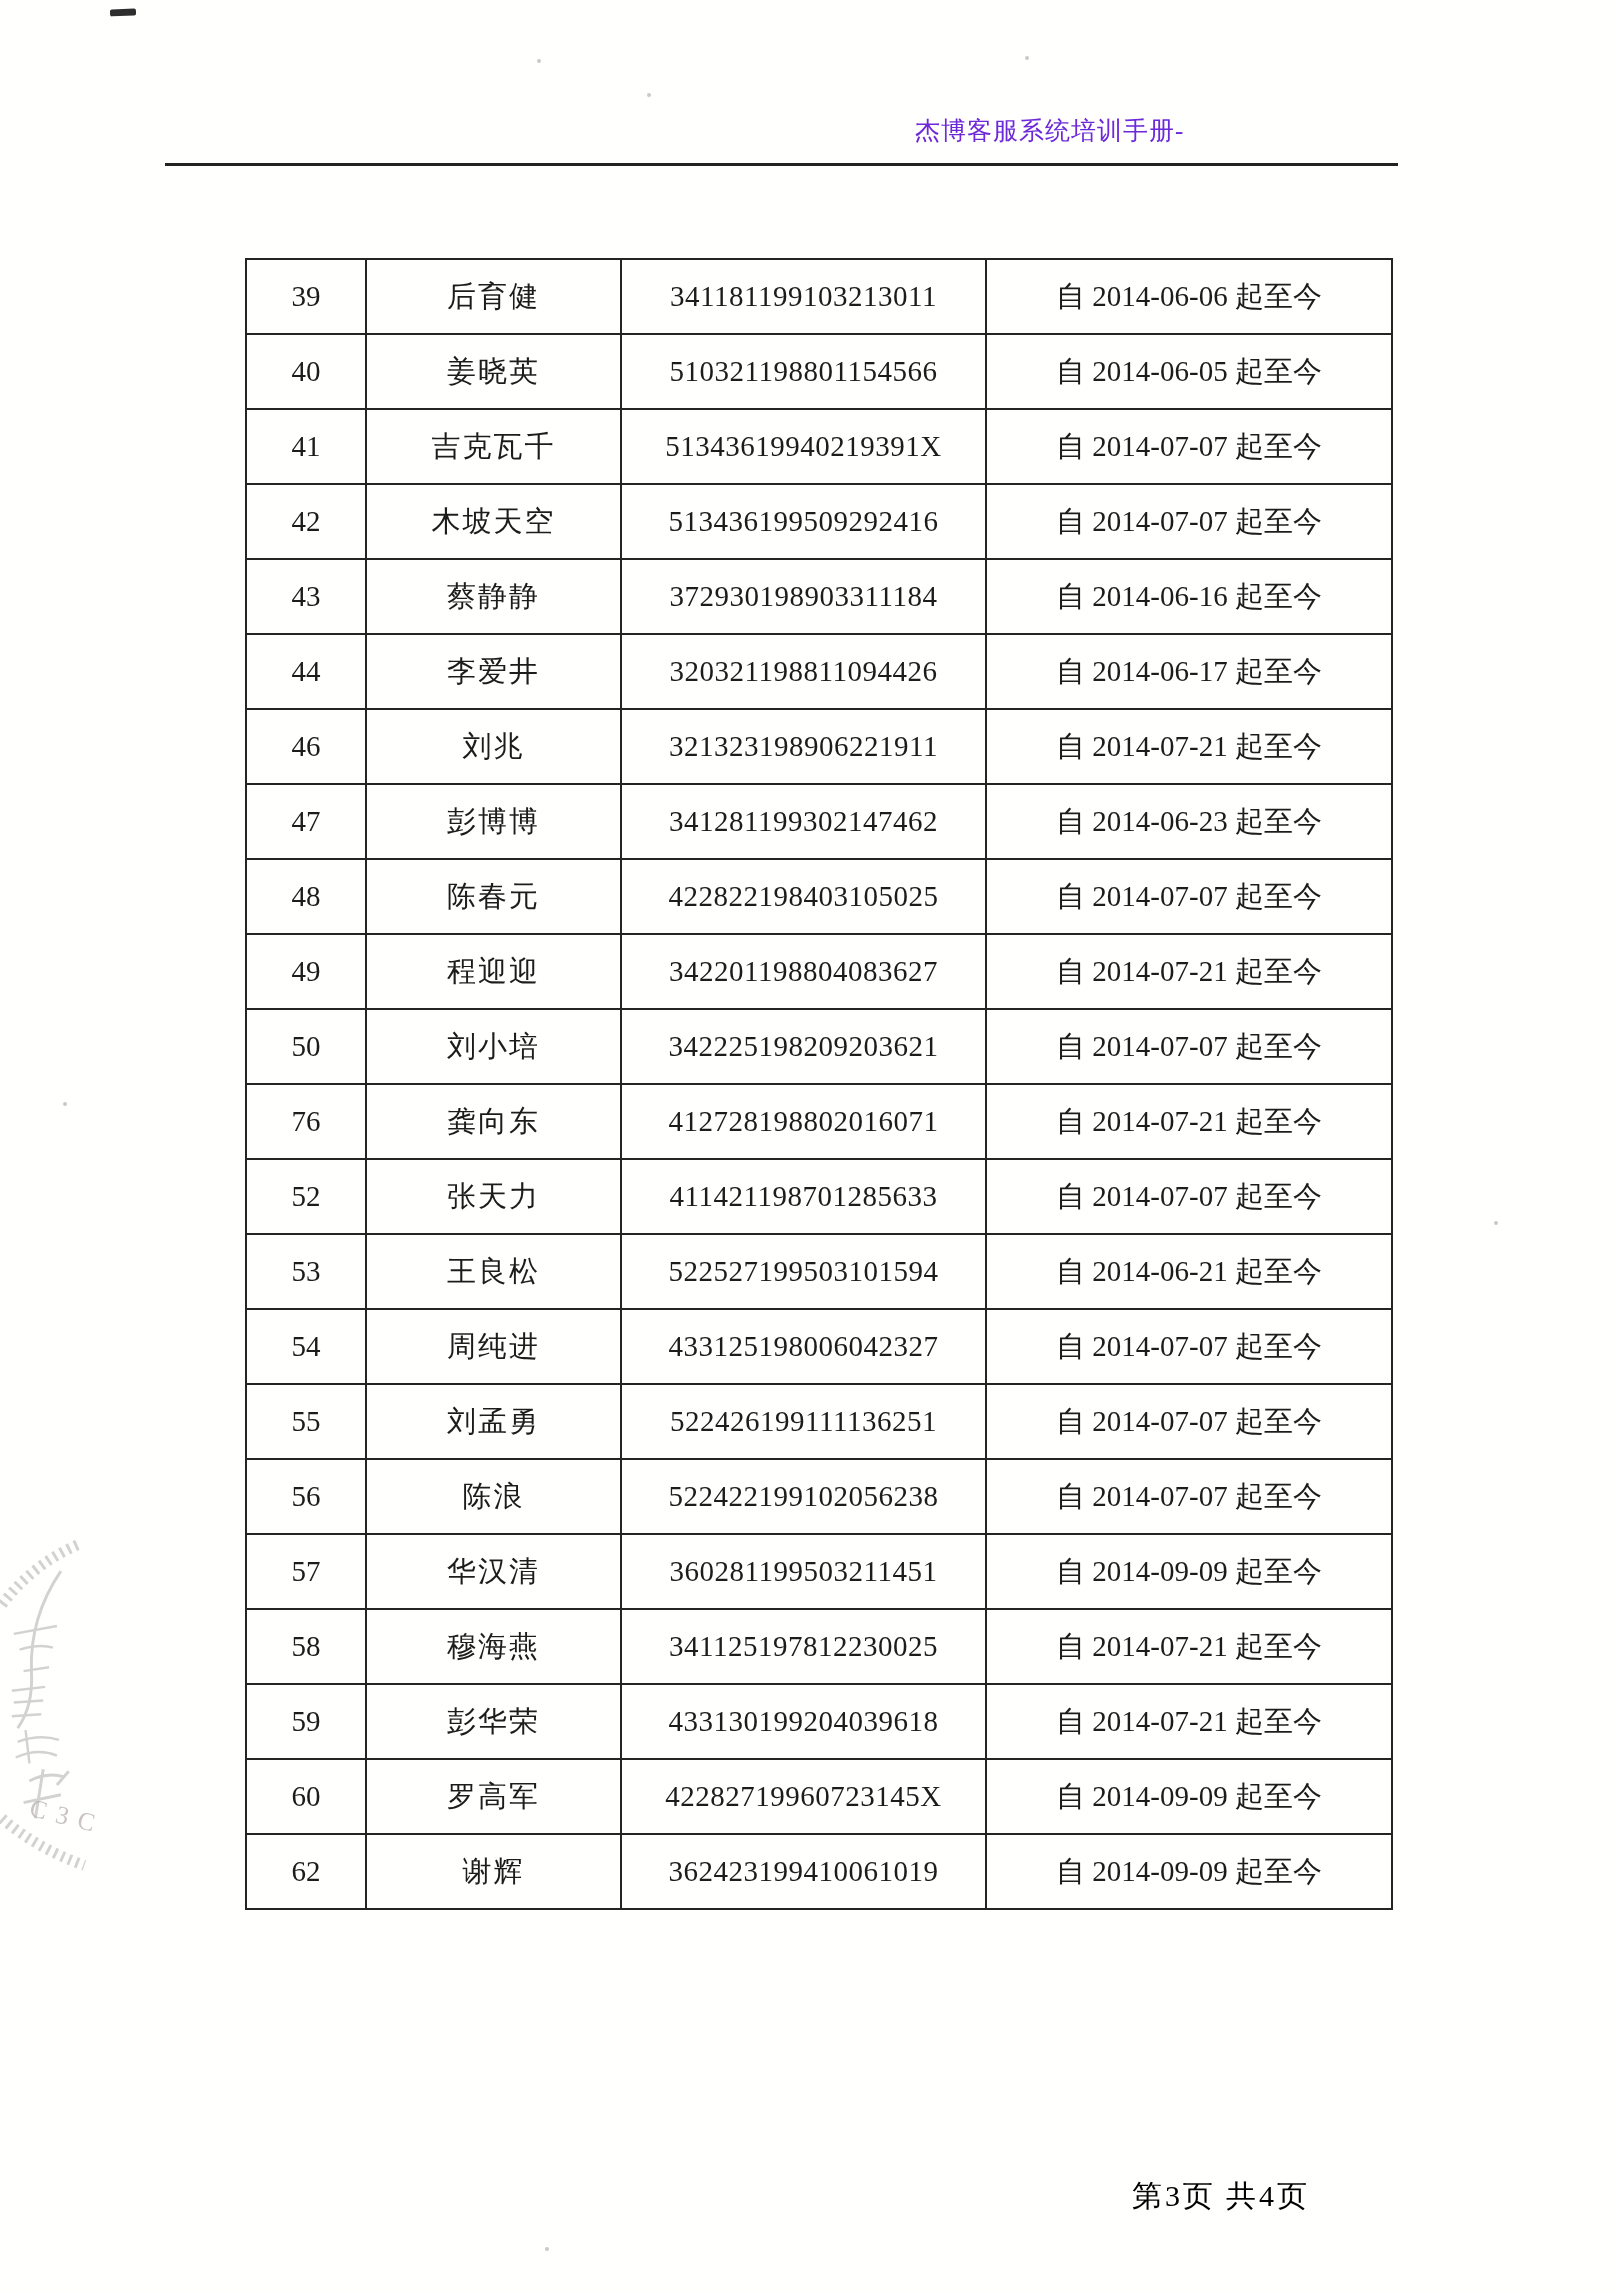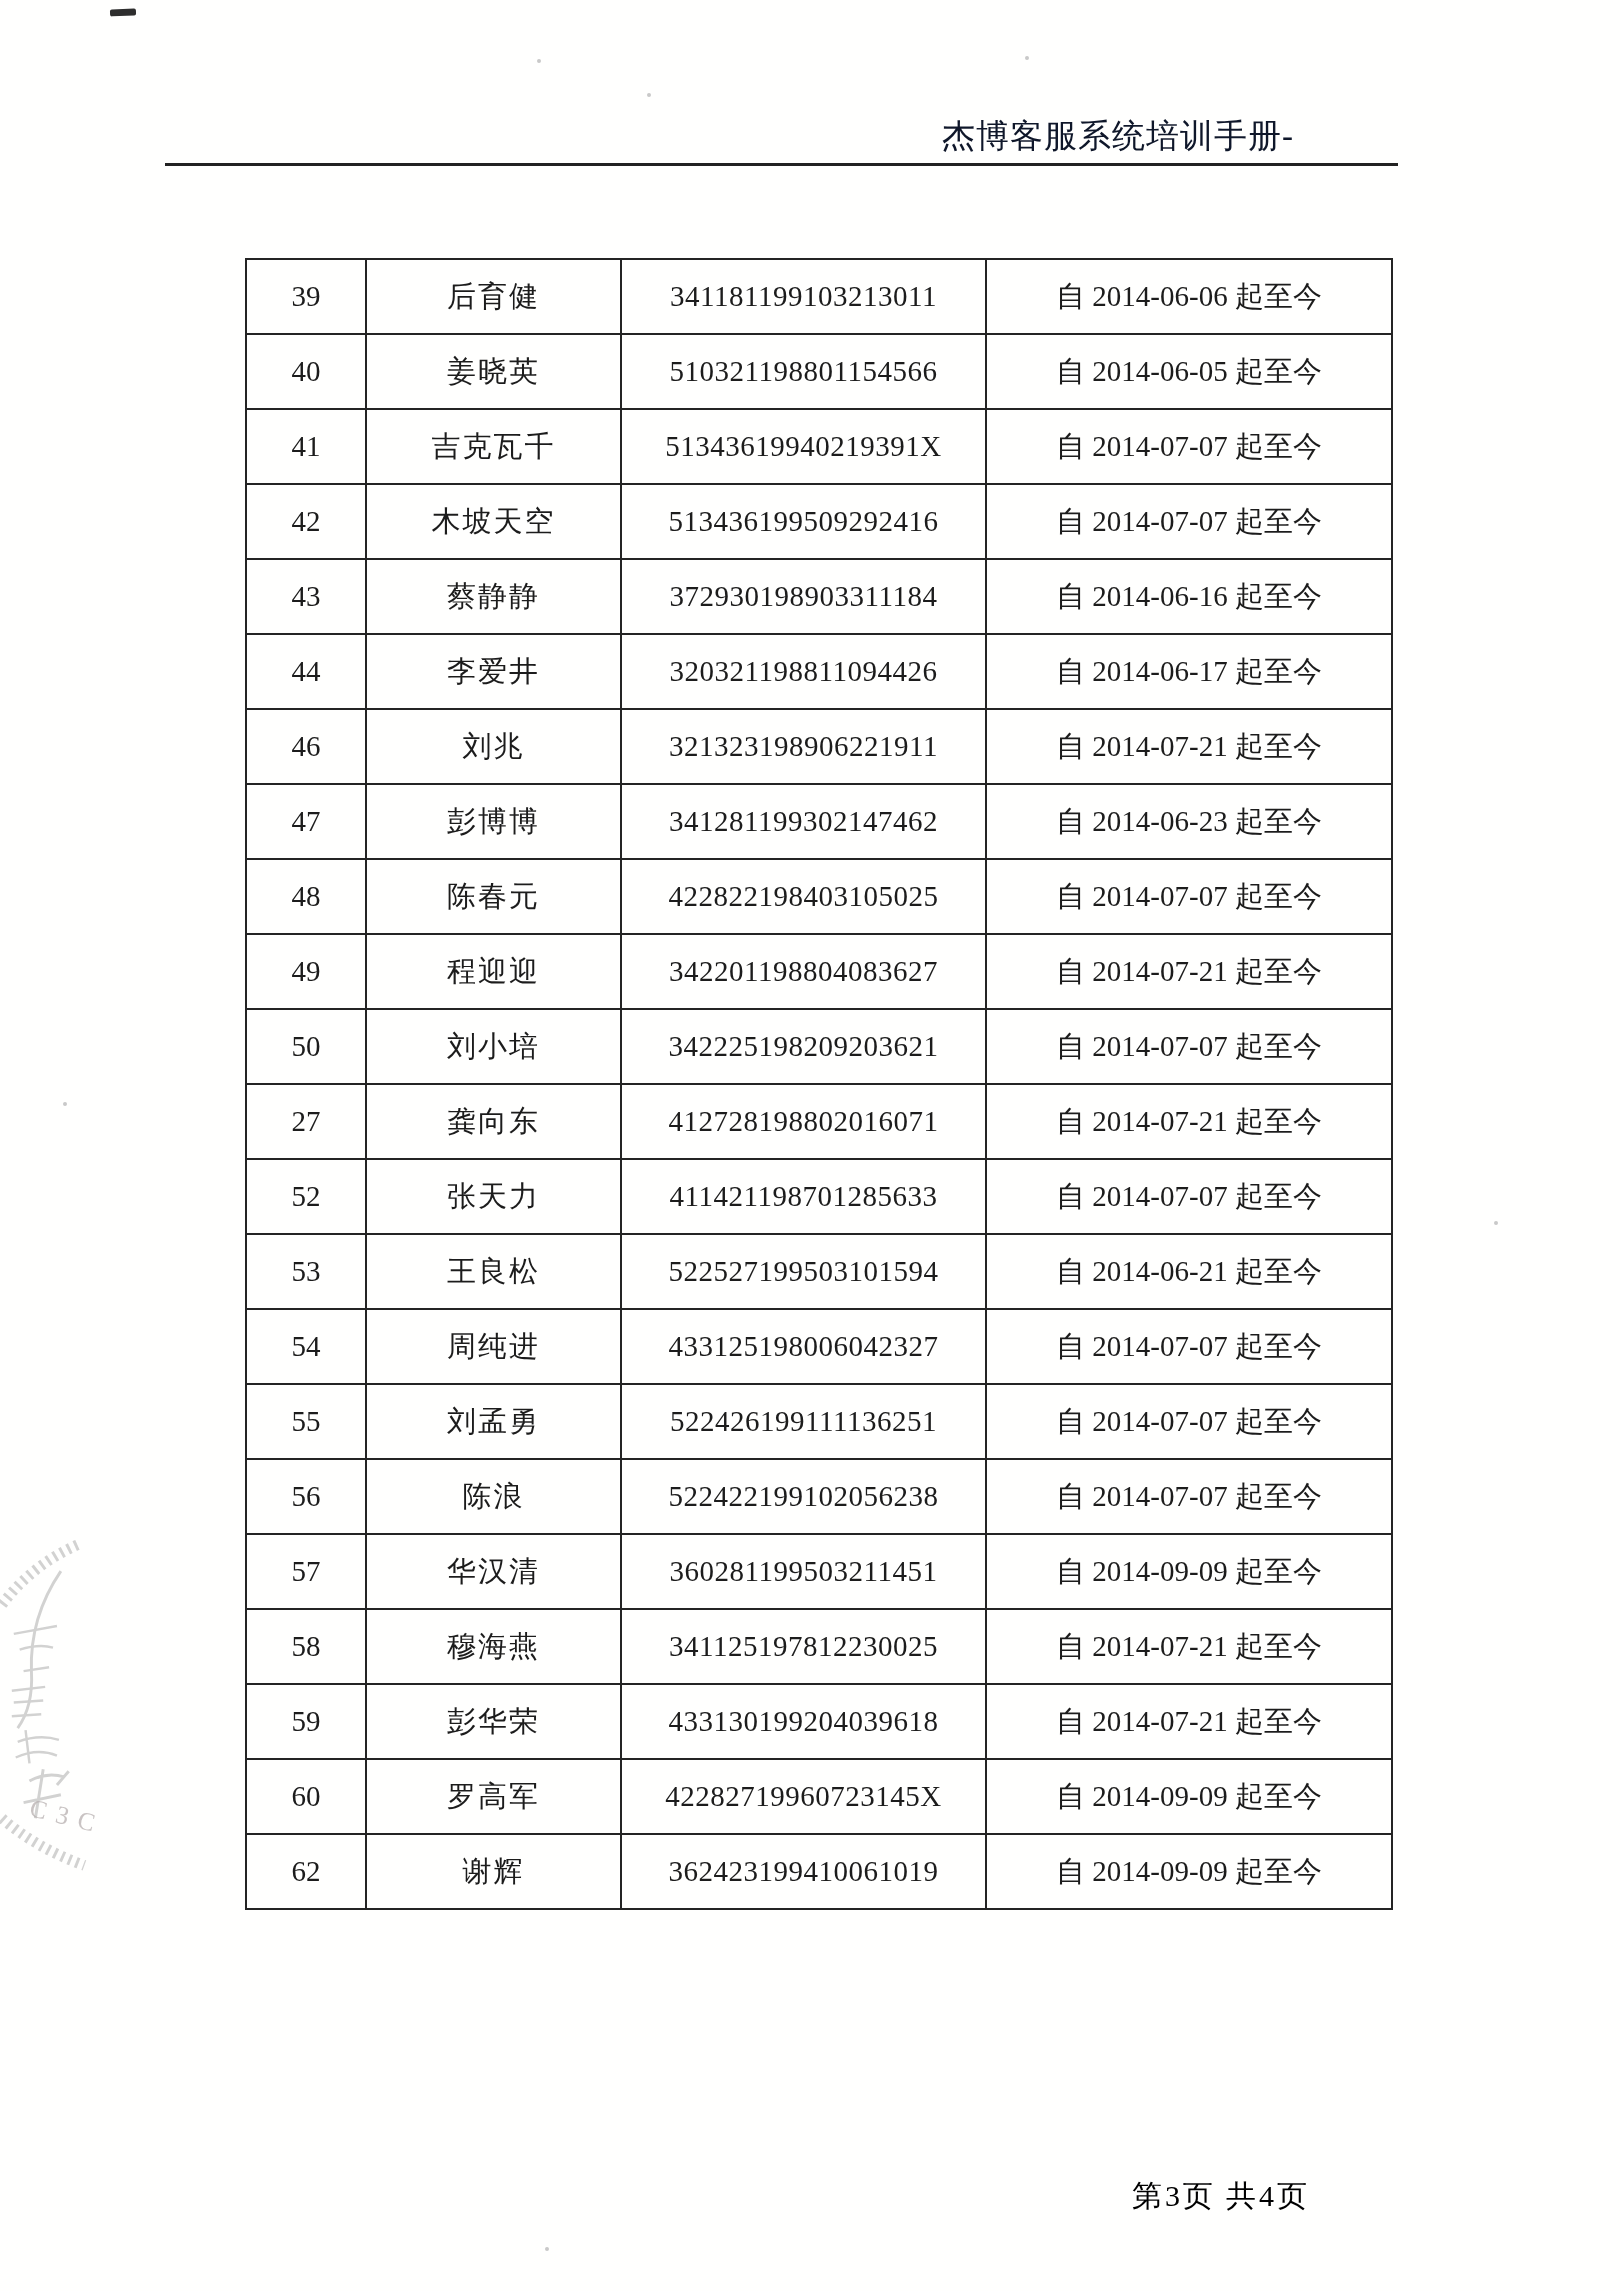--- a/index.html
+++ b/index.html
@@ -36,11 +36,11 @@
   }
   .header-title {
     position: absolute;
-    left: 942px;
+    left: 915px;
     top: 114px;
-    font-size: 33px;
+    font-size: 25px;
     letter-spacing: 1px;
-    color: #0f172a;
+    color: #6d28d9;
     white-space: nowrap;
   }
   .header-rule {

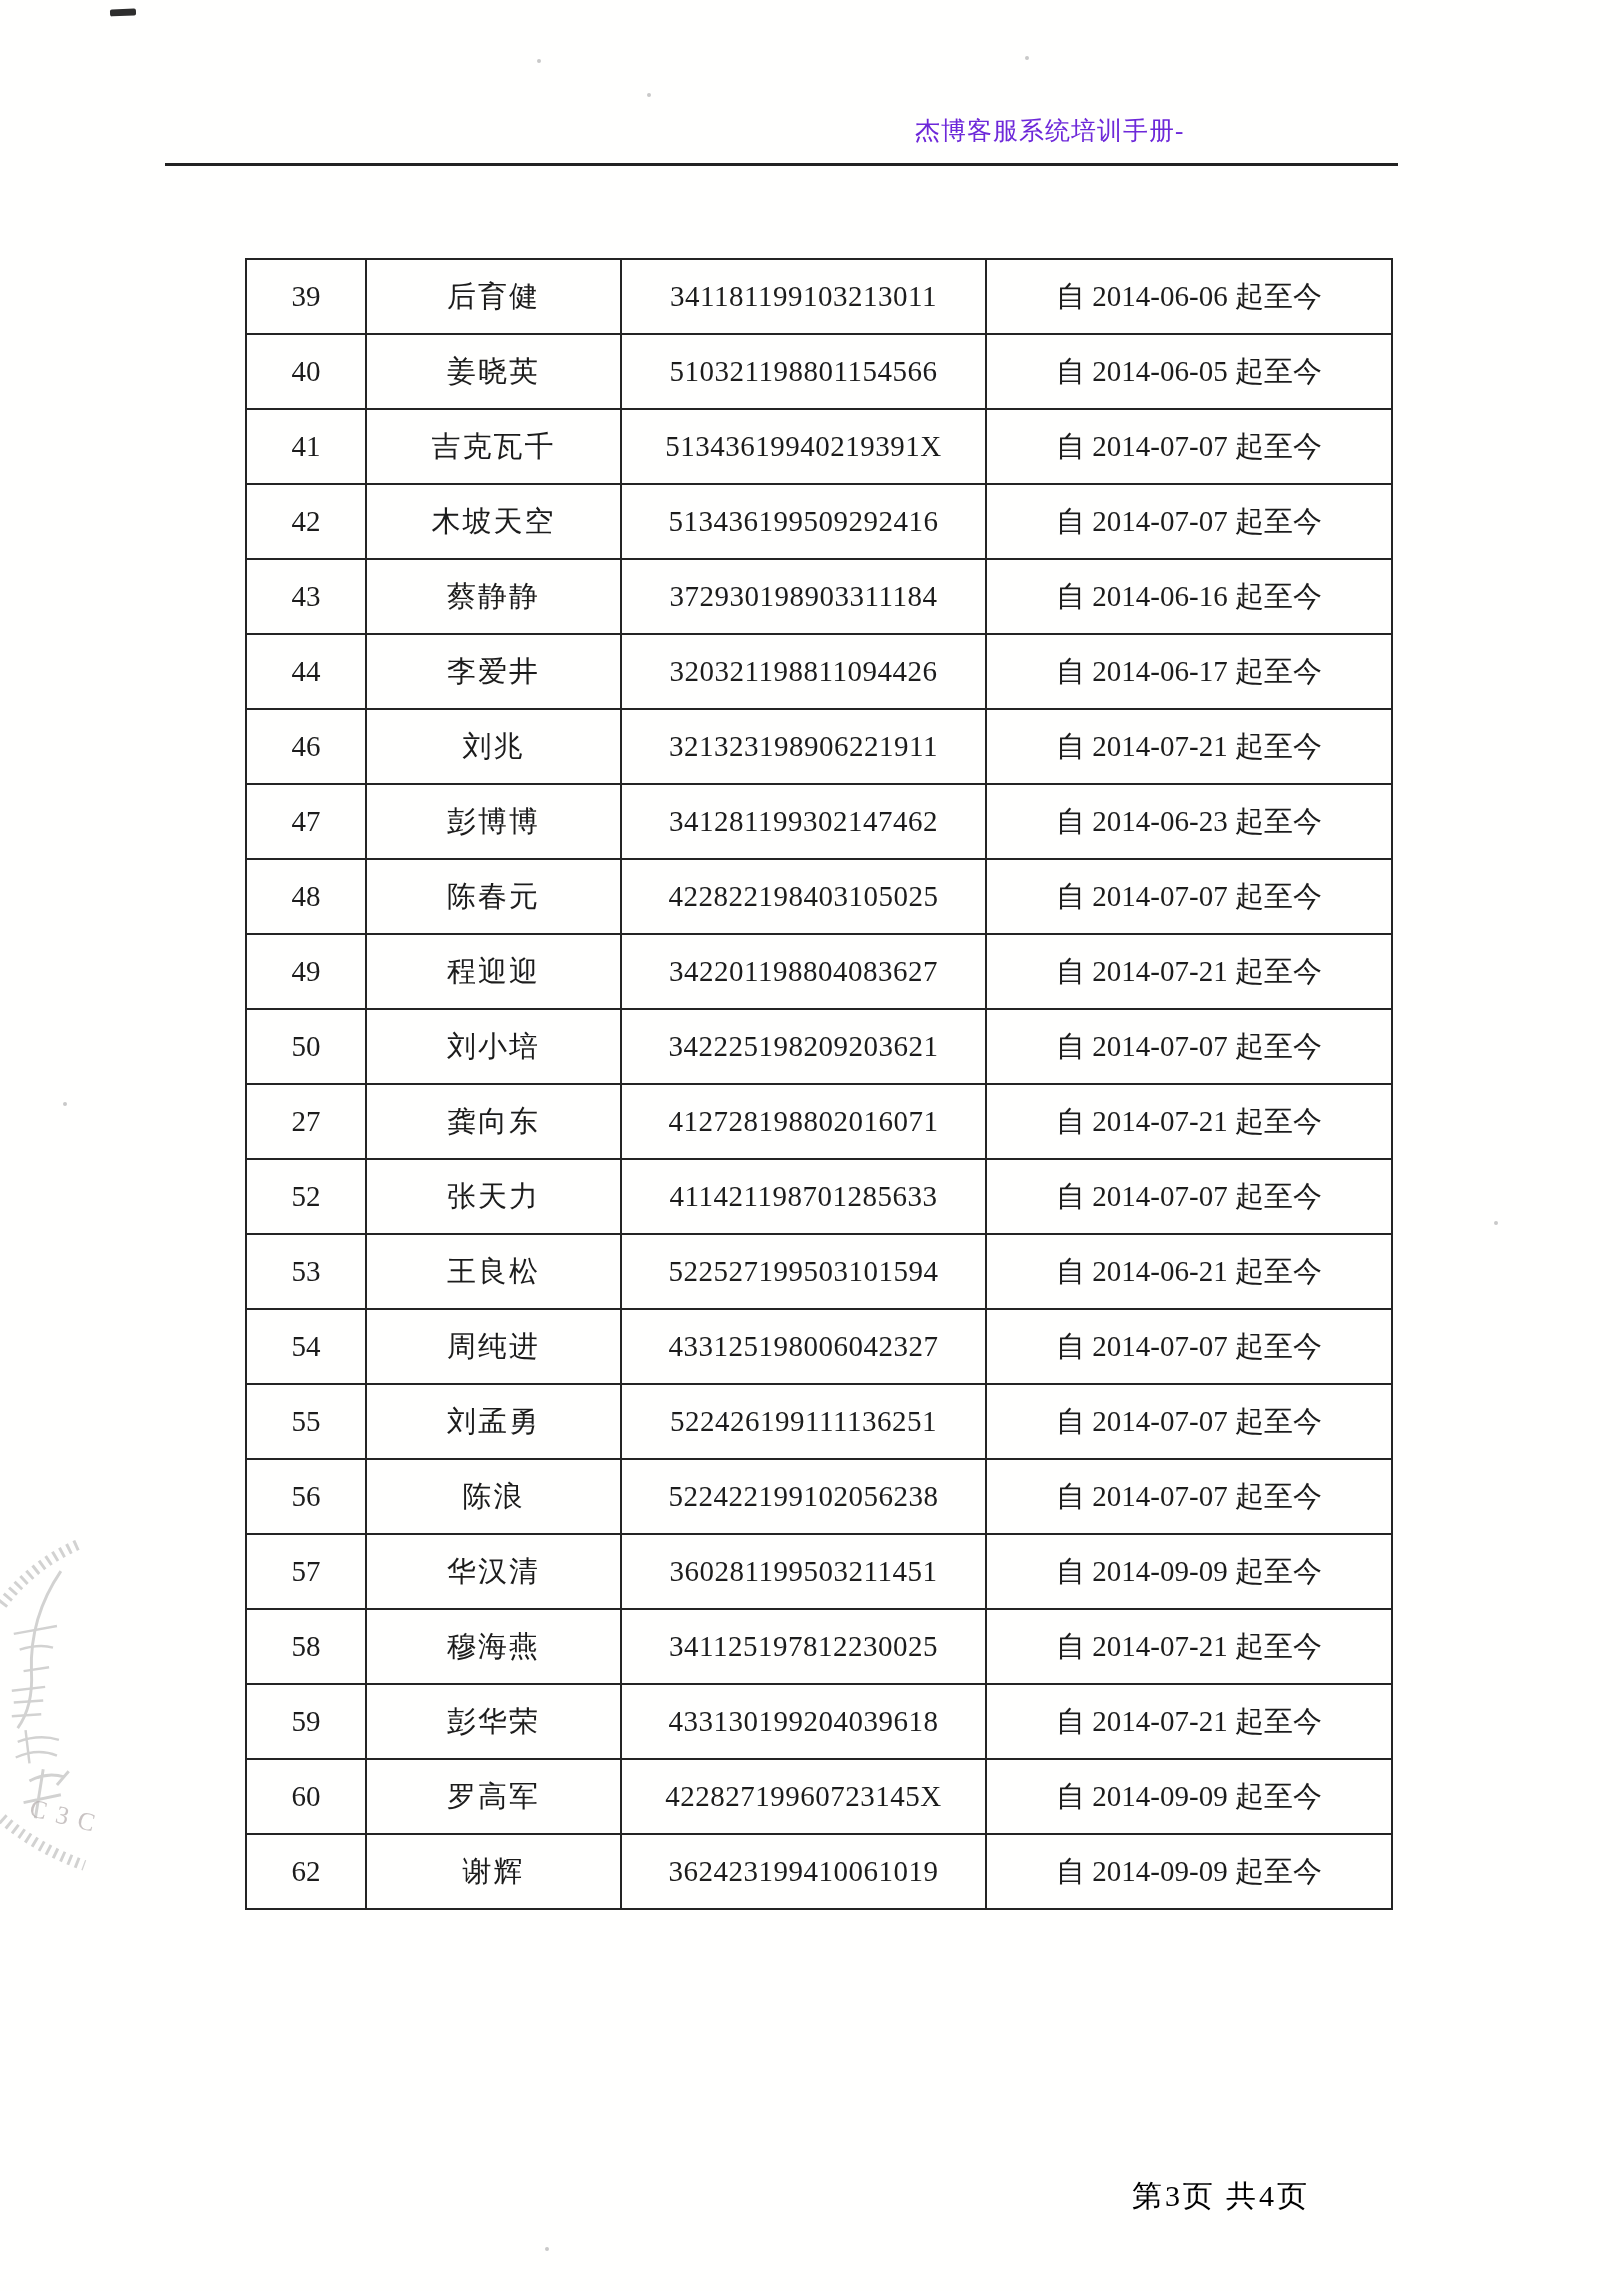--- a/index.html
+++ b/index.html
@@ -203,7 +203,7 @@
     </tr>
 
     <tr>
-      <td class="c-no">27</td>
+      <td class="c-no">76</td>
       <td class="c-name">龚向东</td>
       <td class="c-id">412728198802016071</td>
       <td class="c-date">自 2014-07-21 起至今</td>

